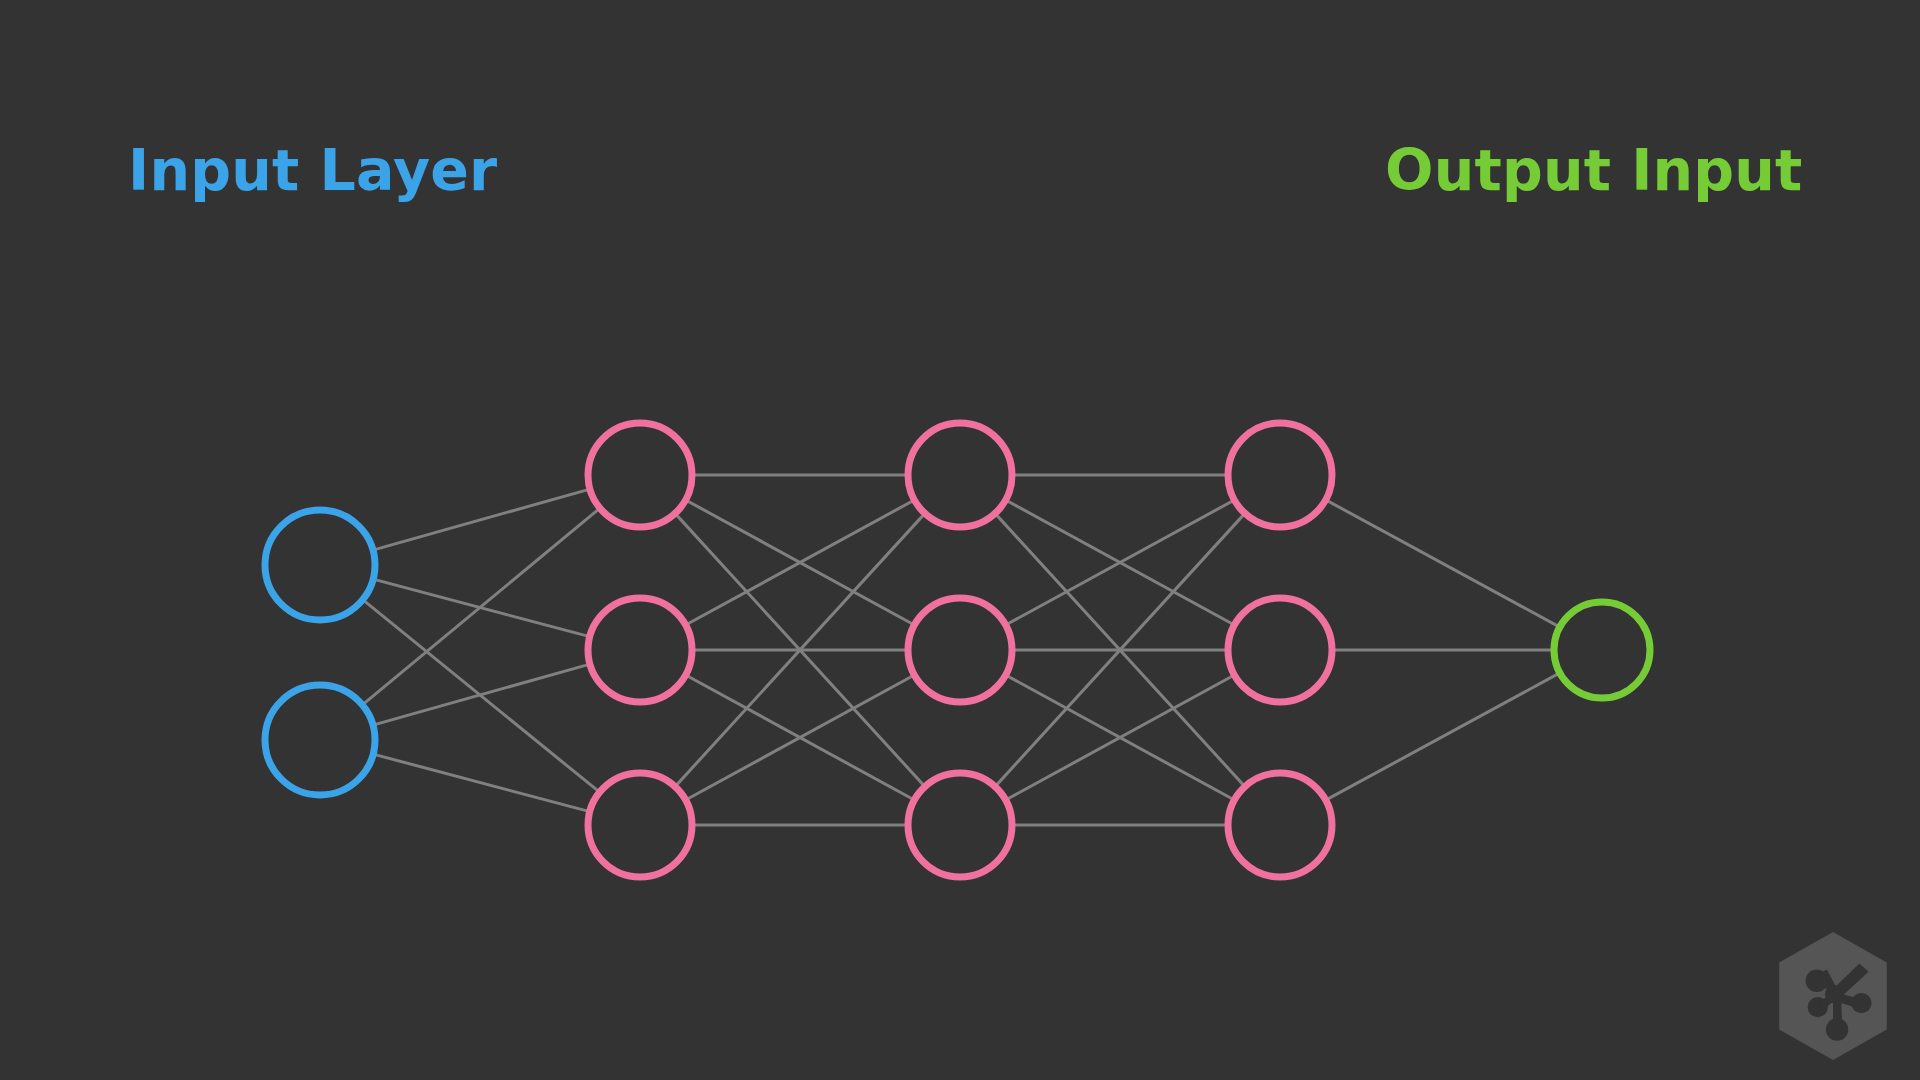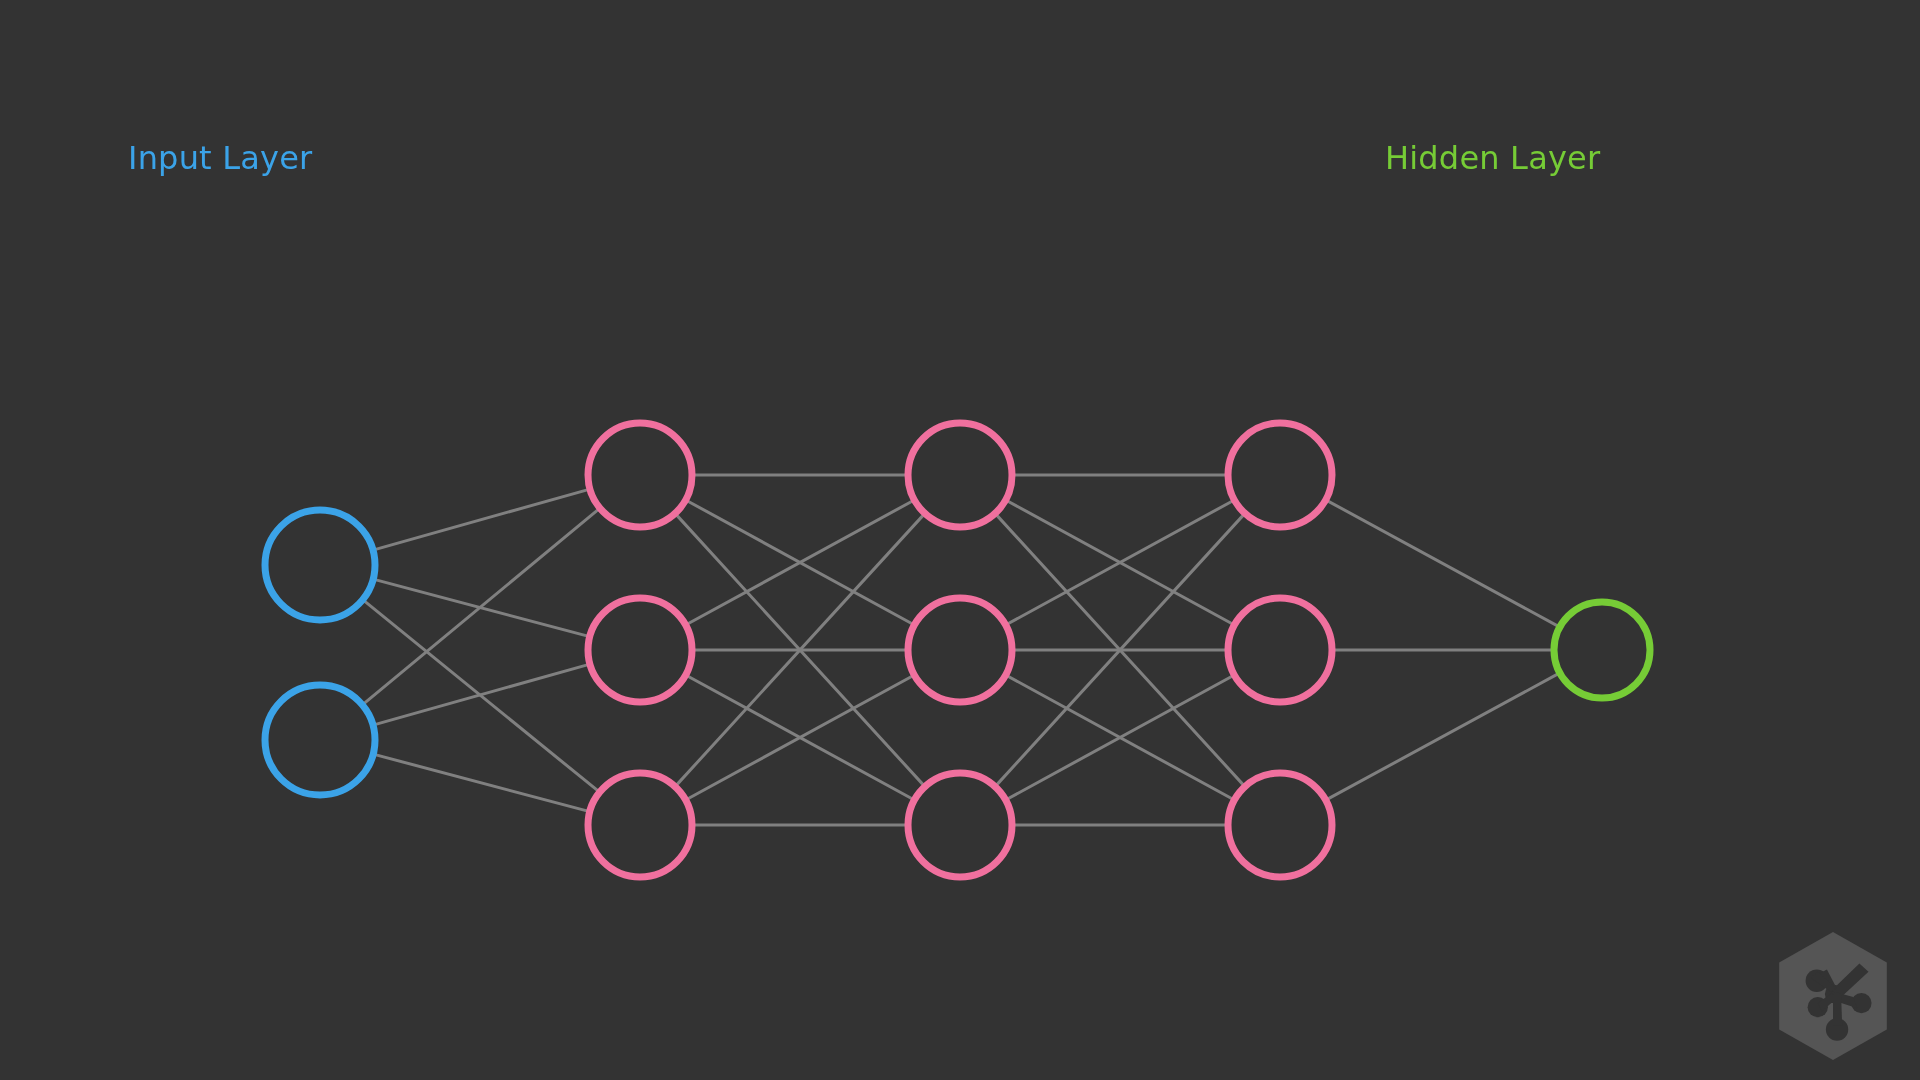--- a/index.html
+++ b/index.html
@@ -32,8 +32,8 @@
   .layer-label {
     position: absolute;
     font-family: "DejaVu Sans", sans-serif;
-    font-weight: normal;
-    font-size: 32px;
+    font-weight: bold;
+    font-size: 57px;
     letter-spacing: 0.2px;
     white-space: nowrap;
     line-height: 1;

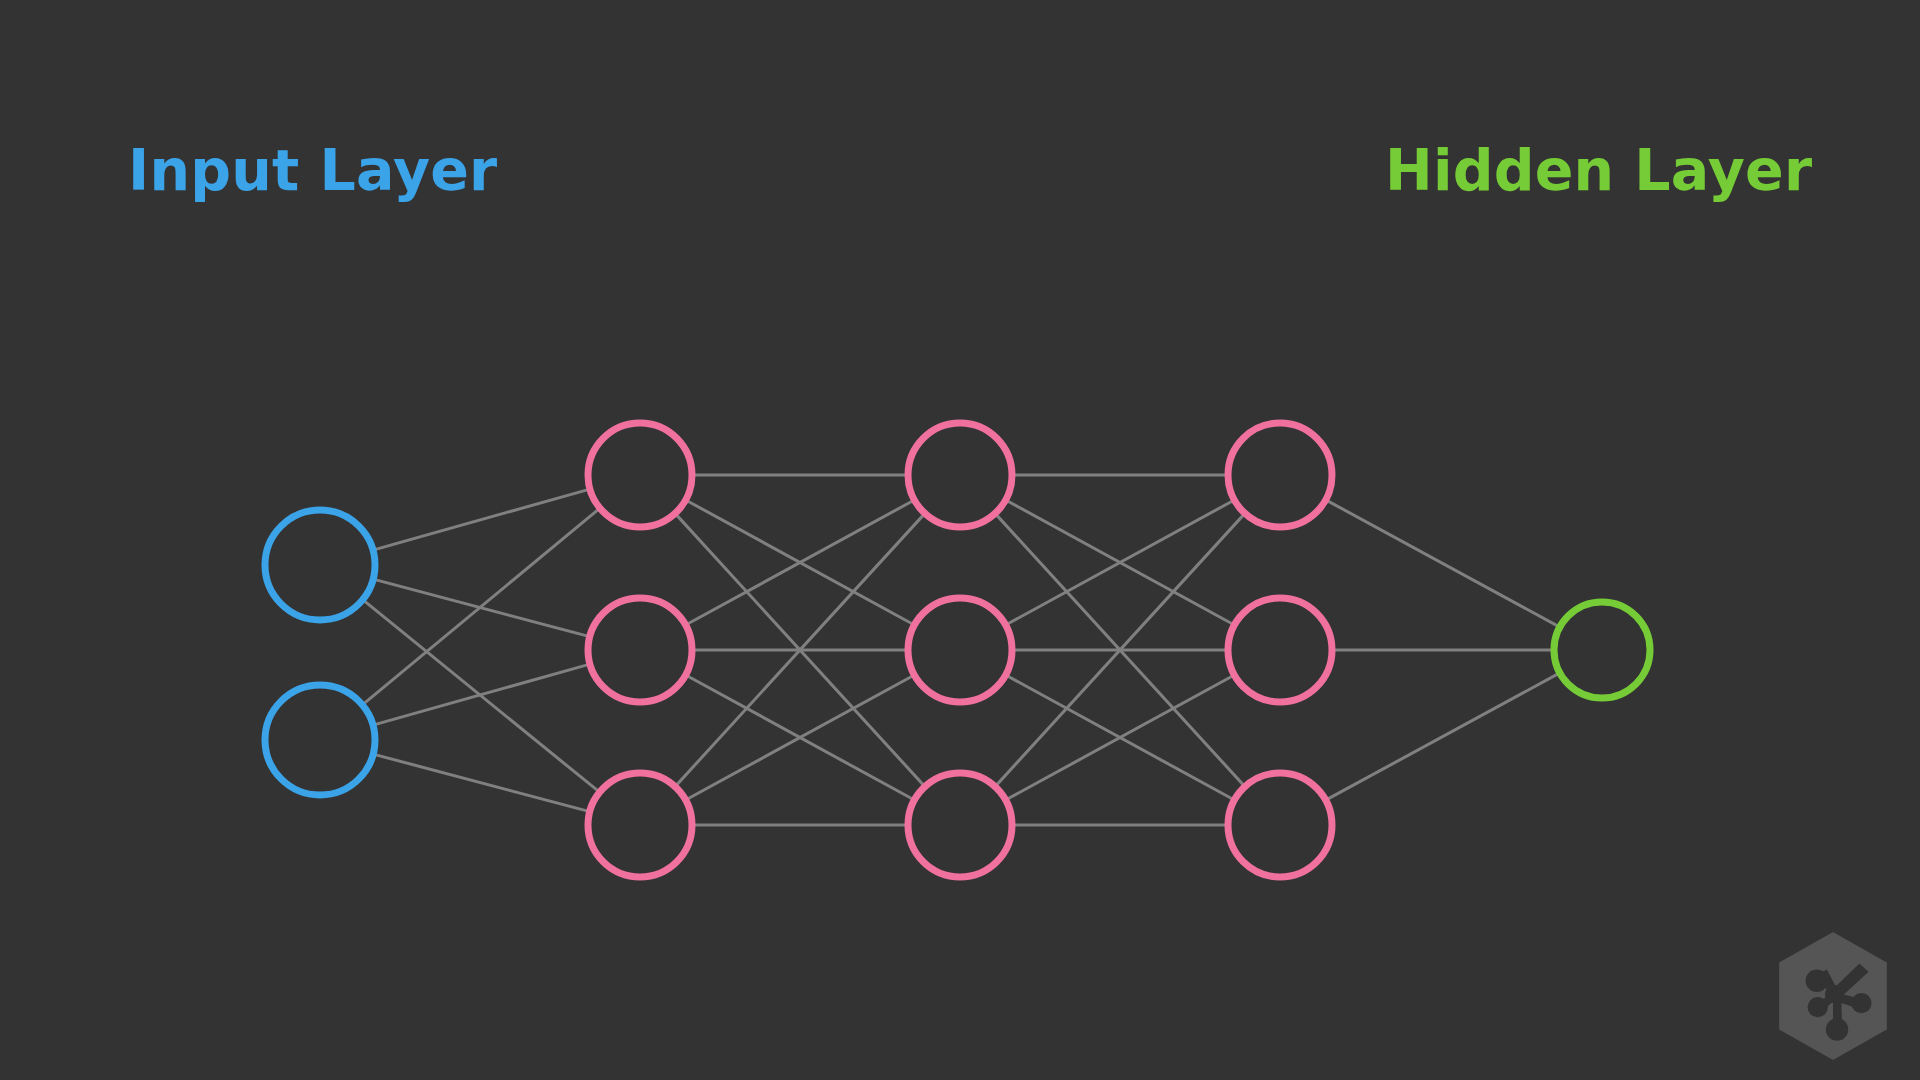--- a/index.html
+++ b/index.html
@@ -107,7 +107,7 @@
   <div class="layer-label" id="label-input" style="color: rgb(59, 163, 232);">Input Layer</div>
 
 
-  <div class="layer-label" id="label-output" style="color: rgb(118, 204, 54);">Hidden Layer</div>
+  <div class="layer-label" id="label-output" style="color: rgb(118, 204, 54);">Output Input</div>
 
   <svg id="watermark" viewBox="0 0 120 130">
     <path id="wm-hex" d="M60 2 L113 32 L113 98 L60 128 L7 98 L7 32 Z" fill="#555555"></path>

